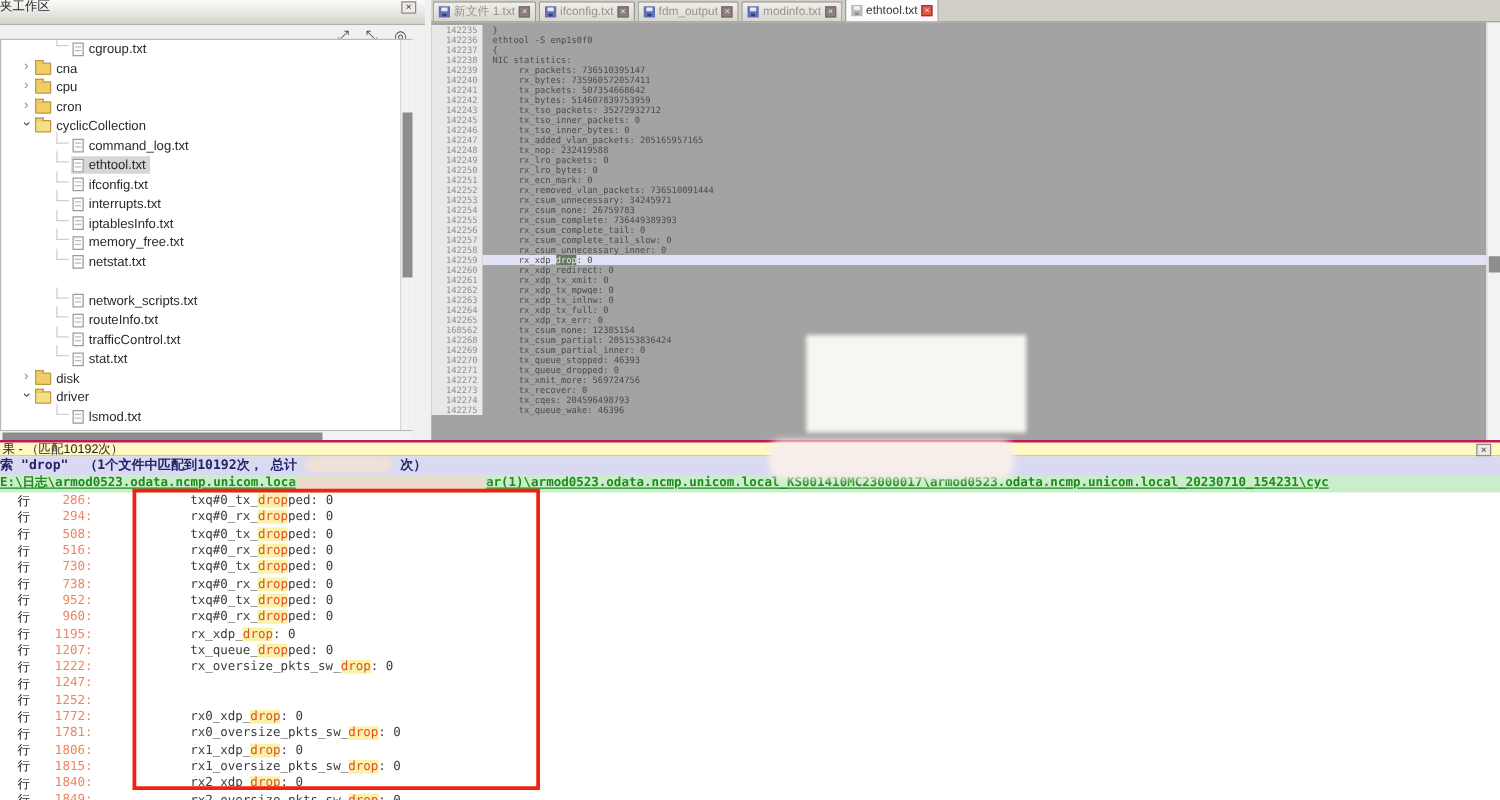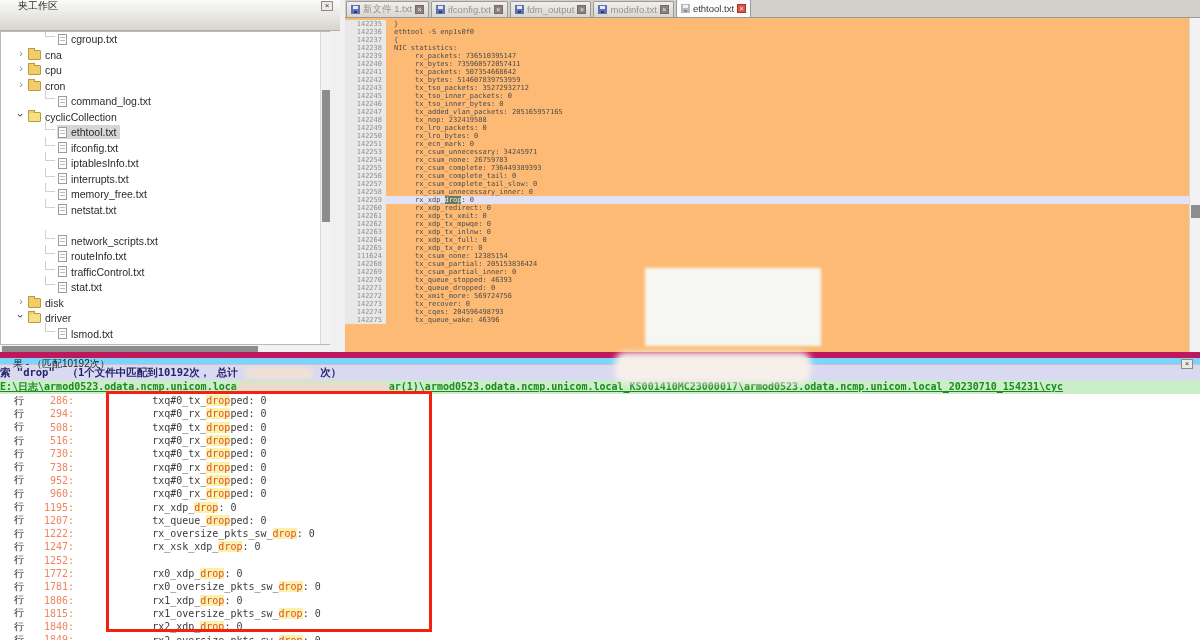--- a/index.html
+++ b/index.html
@@ -14,9 +14,9 @@
   
   #left-panel { position:absolute; left:0; top:0; width:340px; height:352px; }
   .panel-title {
-    height:31px; background:linear-gradient(#fbfbfb,#d7d4cd);
+    height:20px; background:linear-gradient(#fbfbfb,#d7d4cd);
     border-bottom:1px solid #b3b0a9; font-size:10px; line-height:12px;
-    padding-left:18px; color:#1e1e1e; position:relative; white-space:nowrap;
+    padding-left:0; color:#1e1e1e; position:relative; white-space:nowrap;
   }
   .win-close {
     position:absolute; right:7px; top:1px; width:12px; height:10px;

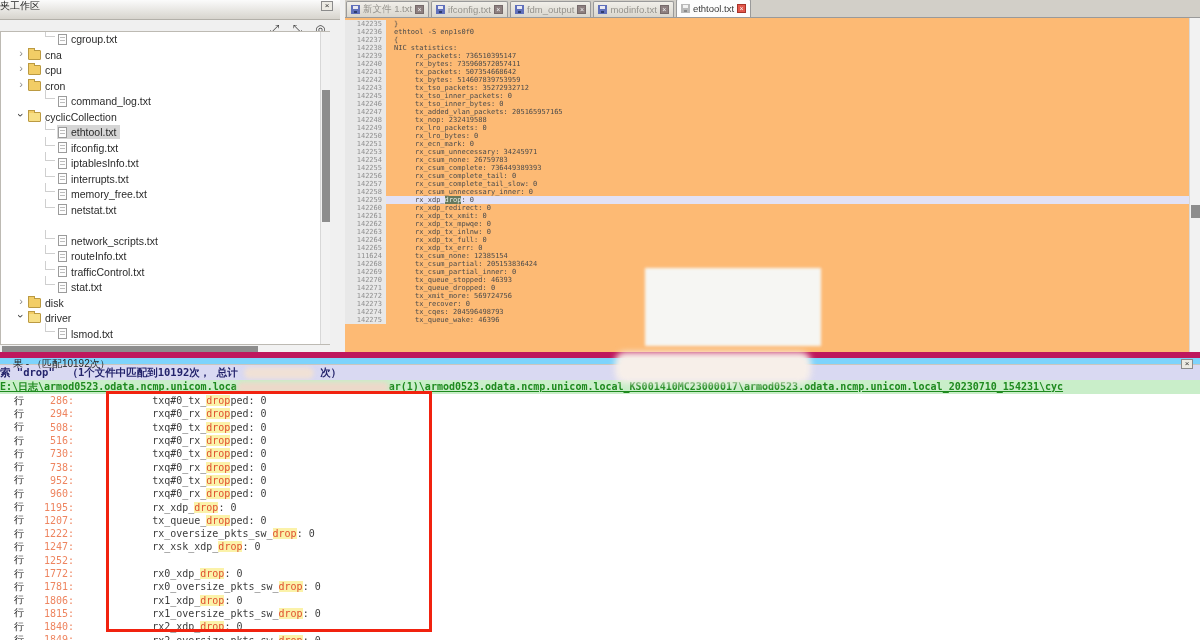--- a/index.html
+++ b/index.html
@@ -70,7 +70,7 @@
   .tab.active .tab-close { background:#e2574b; border-color:#a83228; }
   #editor-body {
     position:absolute; left:0; top:18px; right:10px; bottom:0;
-    background:#fdba74; overflow:hidden; padding-top:2px;
+    background:#a3a3a3; overflow:hidden; padding-top:2px;
     font-family:"DejaVu Sans Mono", monospace; font-size:7px; line-height:8px; color:#4b4b4b;
   }
   .ed-line { display:flex; height:8px; white-space:pre; }

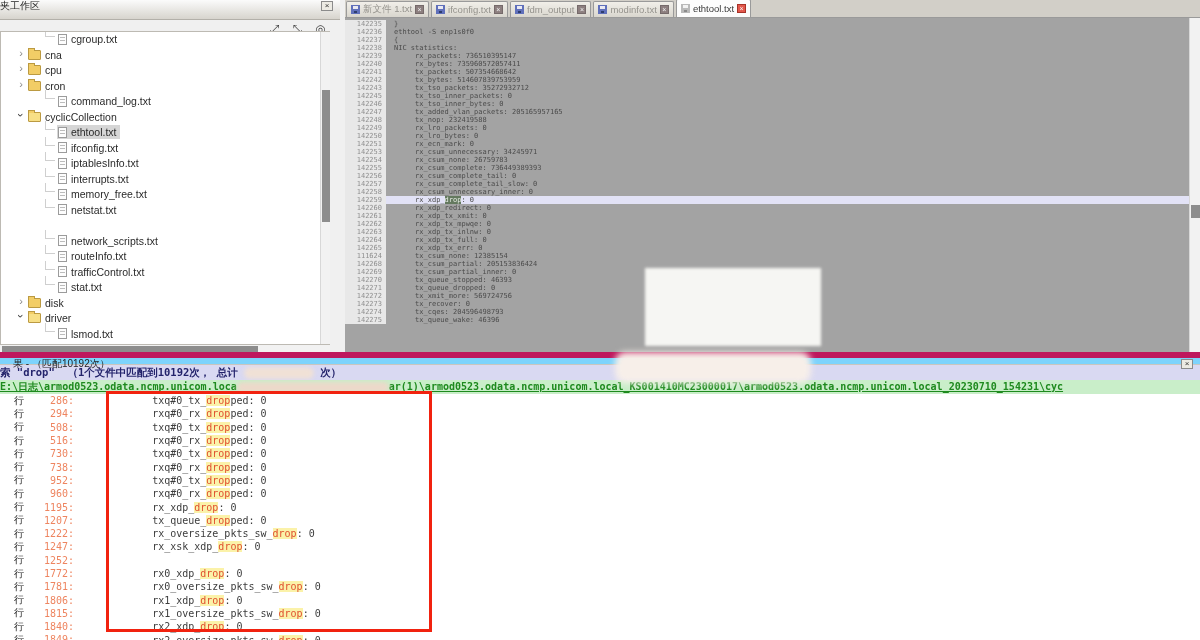--- a/index.html
+++ b/index.html
@@ -160,22 +160,22 @@
       <span class="lbl">cron</span>
     </span>
   </div>
-        <div class="tree-row ind-2">
-
-    <span class="conn"></span>
-          <span class="hit">
-      <span class="ico-file">
-              <i></i>
-              <i></i>
-            </span>
-      <span class="lbl">command_log.txt</span>
-    </span>
-  </div>
         <div class="tree-row ind-1">
     <span class="t-arrow open">›</span>
     <span class="hit">
       <span class="ico-folder open"></span>
       <span class="lbl">cyclicCollection</span>
+    </span>
+  </div>
+        <div class="tree-row ind-2">
+
+    <span class="conn"></span>
+          <span class="hit">
+      <span class="ico-file">
+              <i></i>
+              <i></i>
+            </span>
+      <span class="lbl">command_log.txt</span>
     </span>
   </div>
         <div class="tree-row ind-2 selected">

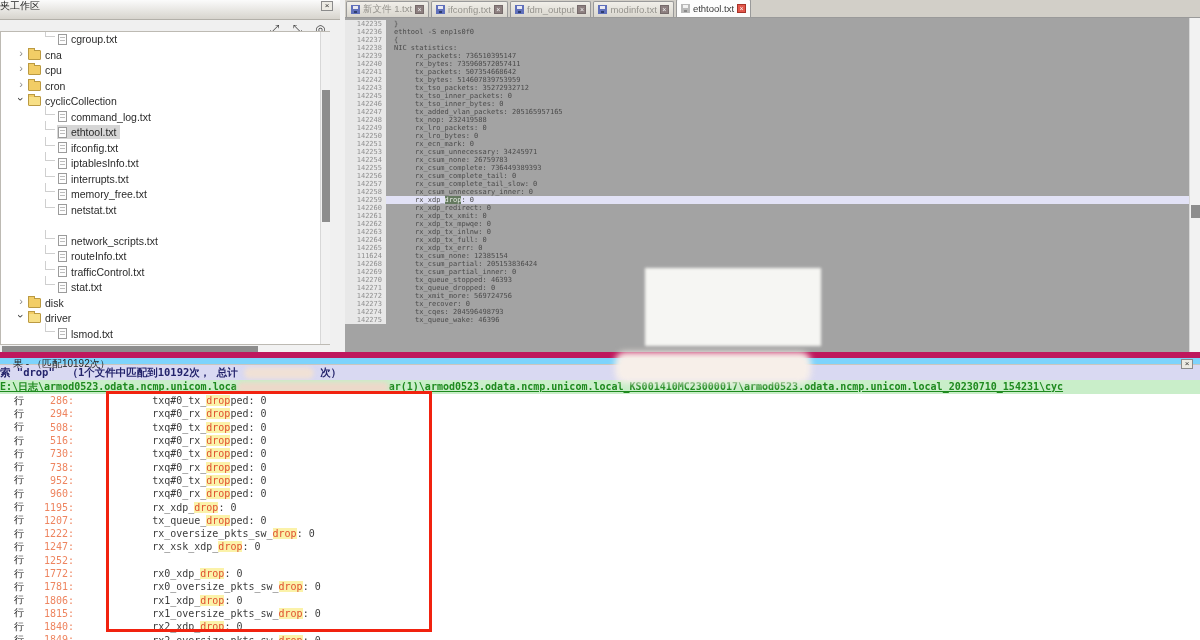--- a/index.html
+++ b/index.html
@@ -418,6 +418,10 @@
     <span class="code">     rx_ecn_mark: 0</span>
   </div>
       <div class="ed-line">
+    <span class="ln">142252</span>
+    <span class="code">     rx_removed_vlan_packets: 736510091444</span>
+  </div>
+      <div class="ed-line">
     <span class="ln">142253</span>
     <span class="code">     rx_csum_unnecessary: 34245971</span>
   </div>

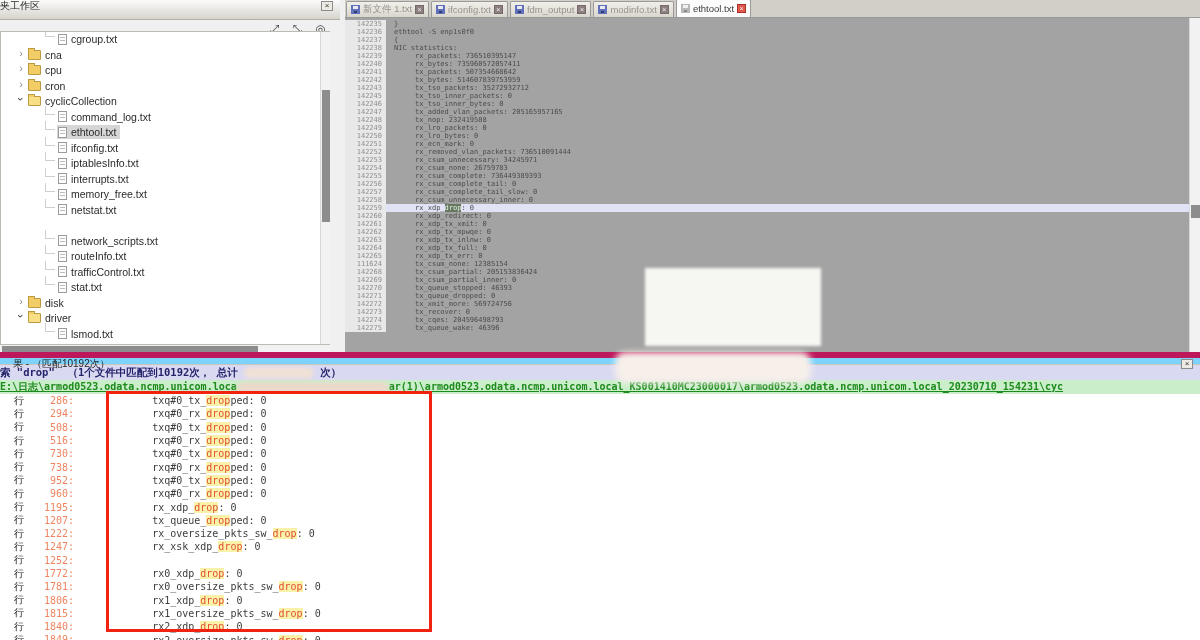--- a/index.html
+++ b/index.html
@@ -208,18 +208,18 @@
               <i></i>
               <i></i>
             </span>
+      <span class="lbl">interrupts.txt</span>
+    </span>
+  </div>
+        <div class="tree-row ind-2">
+
+    <span class="conn"></span>
+          <span class="hit">
+      <span class="ico-file">
+              <i></i>
+              <i></i>
+            </span>
       <span class="lbl">iptablesInfo.txt</span>
-    </span>
-  </div>
-        <div class="tree-row ind-2">
-
-    <span class="conn"></span>
-          <span class="hit">
-      <span class="ico-file">
-              <i></i>
-              <i></i>
-            </span>
-      <span class="lbl">interrupts.txt</span>
     </span>
   </div>
         <div class="tree-row ind-2">

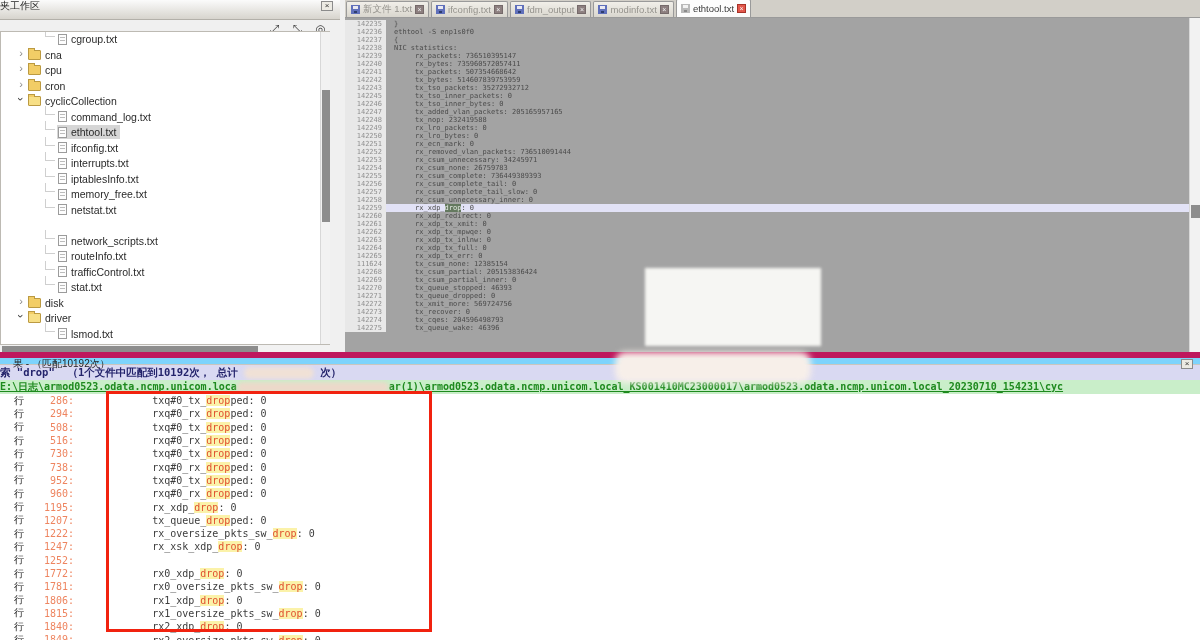--- a/index.html
+++ b/index.html
@@ -474,7 +474,7 @@
     <span class="code">     rx_xdp_tx_err: 0</span>
   </div>
       <div class="ed-line">
-    <span class="ln">111624</span>
+    <span class="ln">168562</span>
     <span class="code">     tx_csum_none: 12385154</span>
   </div>
       <div class="ed-line">

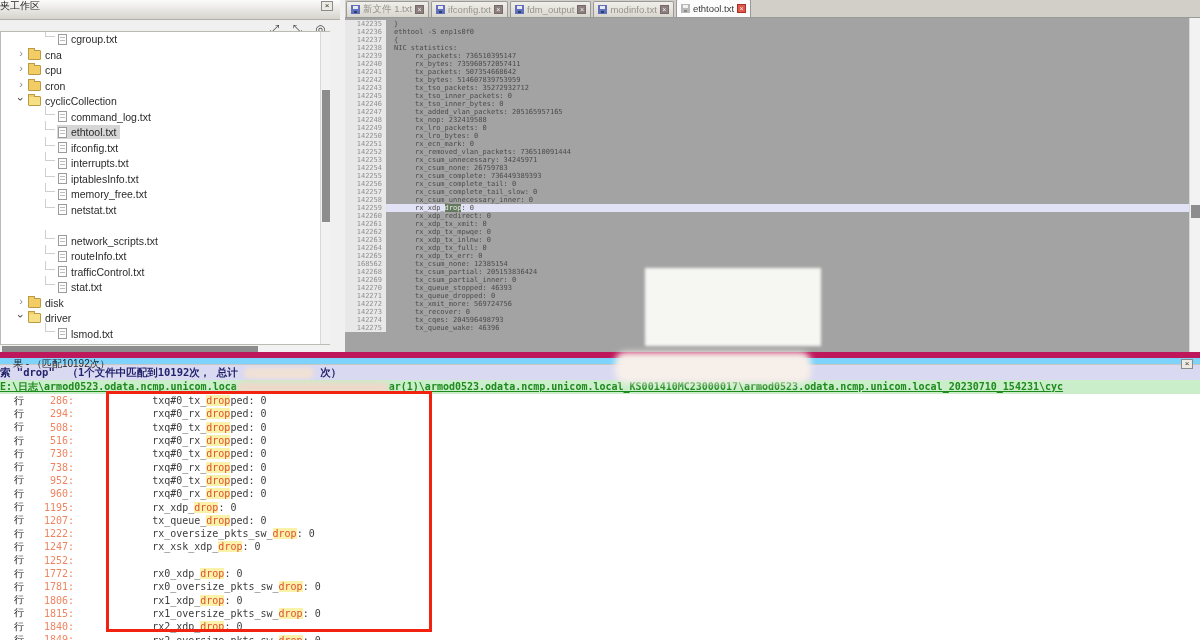--- a/index.html
+++ b/index.html
@@ -87,8 +87,8 @@
   
   #results-panel { position:absolute; left:0; top:352px; width:1200px; height:288px; background:#ffffff; overflow:hidden; }
   .res-title {
-    height:13px; background:#7dd3fc; border-top:6px solid #be185d; border-bottom:1px solid #c9c6bf;
-    font-size:10px; line-height:12px; color:#252525; padding-left:13px; position:relative; white-space:nowrap;
+    height:13px; background:#fef9c3; border-top:2px solid #be185d; border-bottom:1px solid #c9c6bf;
+    font-size:10px; line-height:12px; color:#252525; padding-left:2px; position:relative; white-space:nowrap;
   }
   .res-summary {
     height:15px; background:#d9d9f2; color:#23236b; font-weight:bold;

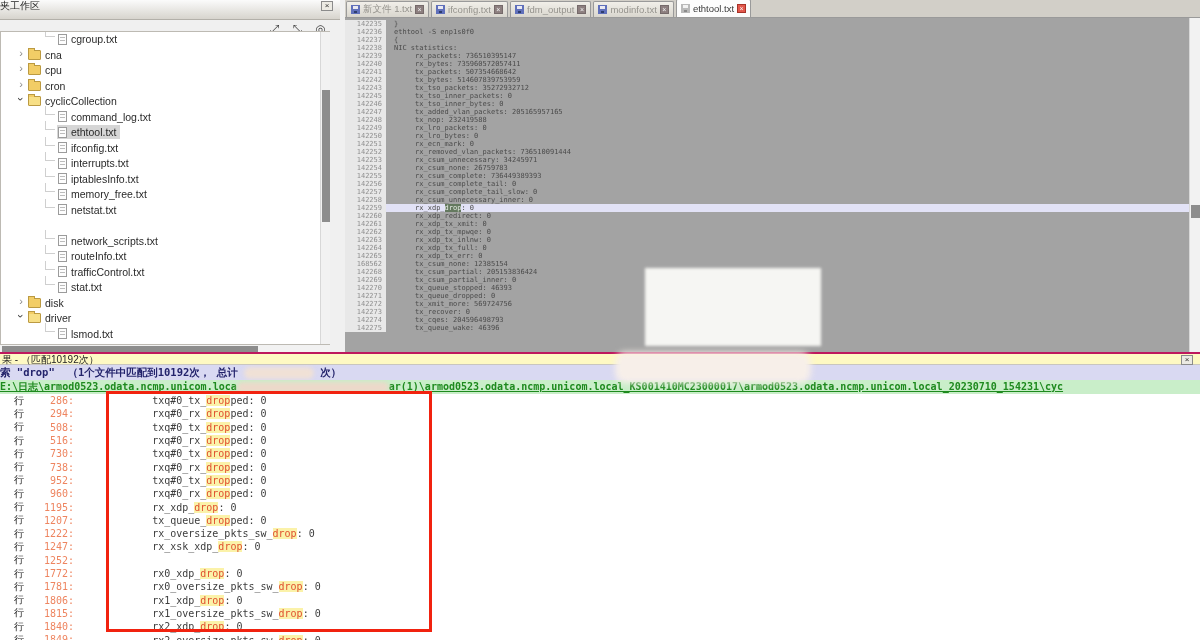--- a/index.html
+++ b/index.html
@@ -605,9 +605,6 @@
       <div class="res-row">
     <span class="r-prefix">行</span>
     <span class="r-num">1247:</span>
-    <span class="r-text">
-      <span class="r-pre">rx_xsk_xdp_</span><span class="r-hl">drop</span><span class="r-post">: 0</span>
-    </span>
   </div>
       <div class="res-row">
     <span class="r-prefix">行</span>

